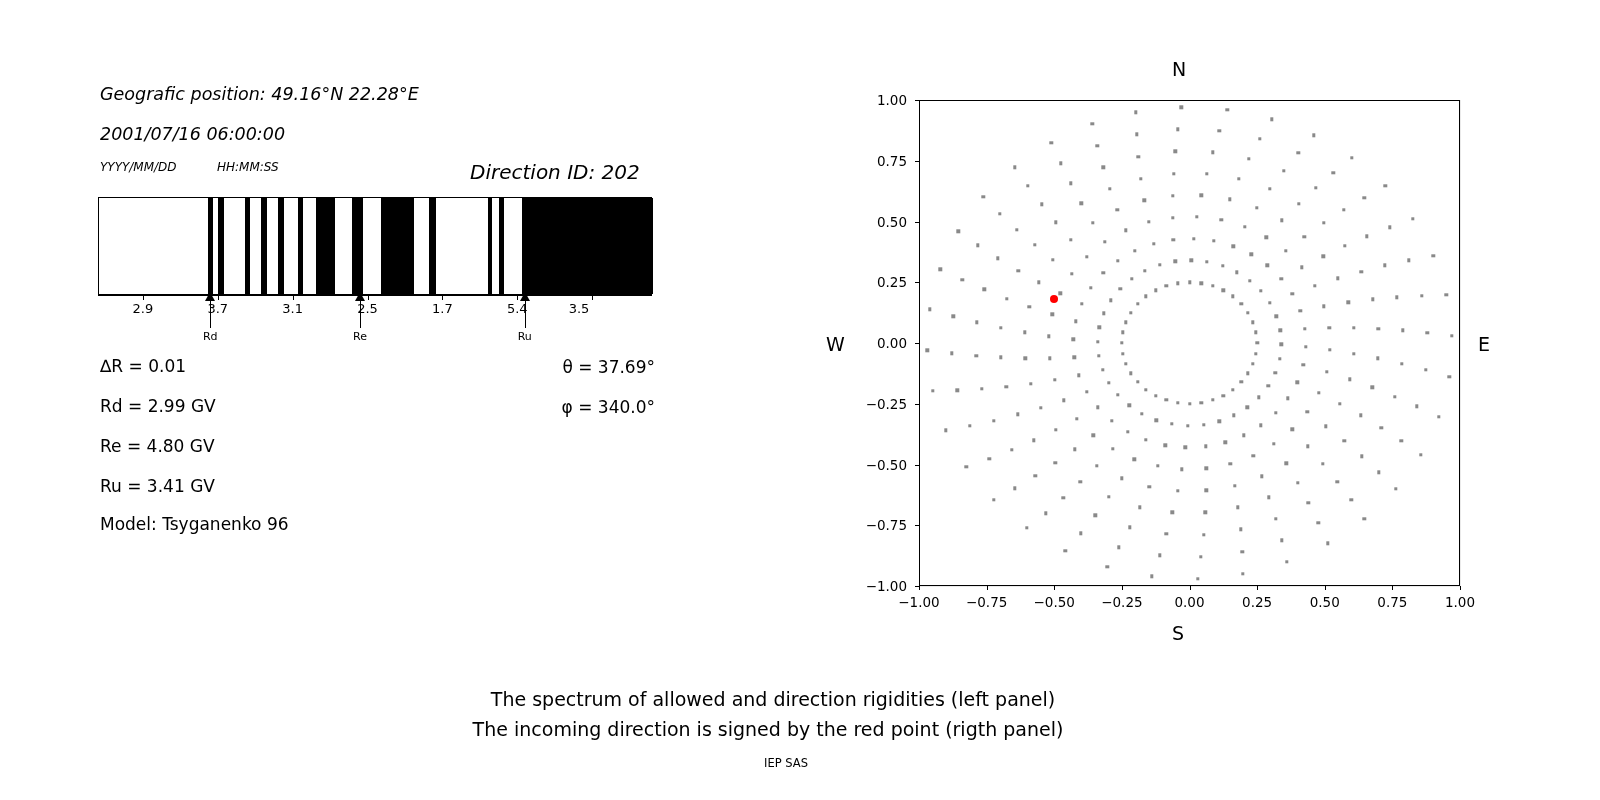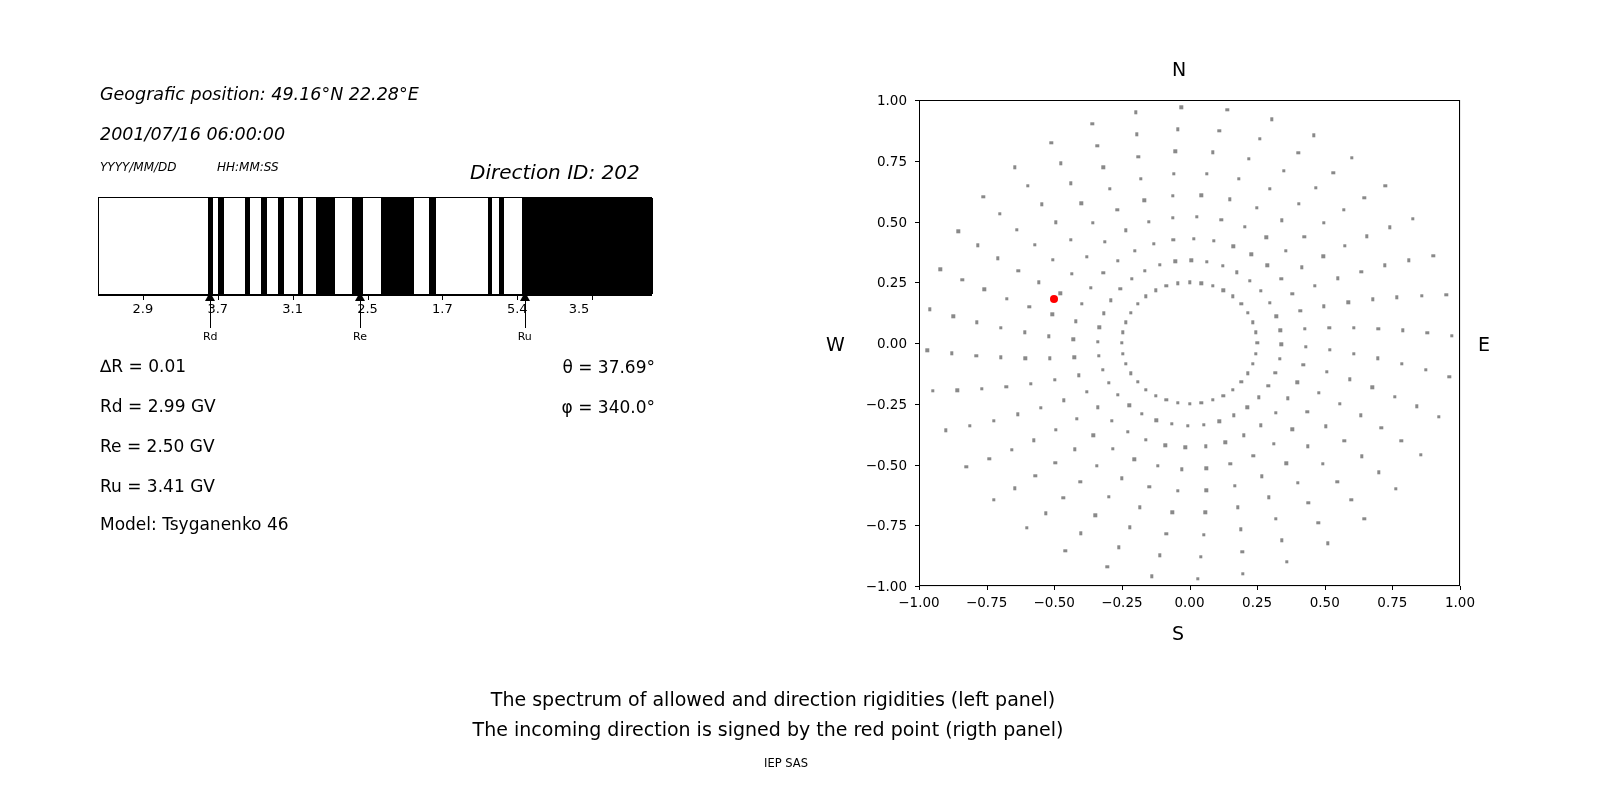--- a/index.html
+++ b/index.html
@@ -125,7 +125,7 @@
 
 <div class="param" style="left:100px;top:356px;">∆R = 0.01</div>
 <div class="param" style="left:100px;top:396px;">Rd = 2.99 GV</div>
-<div class="param" style="left:100px;top:436px;">Re = 2.50 GV</div>
+<div class="param" style="left:100px;top:436px;">Re = 4.80 GV</div>
 <div class="param" style="left:100px;top:476px;">Ru = 3.41 GV</div>
 <div class="param" style="left:100px;top:514px;">Model: Tsyganenko 46</div>
 

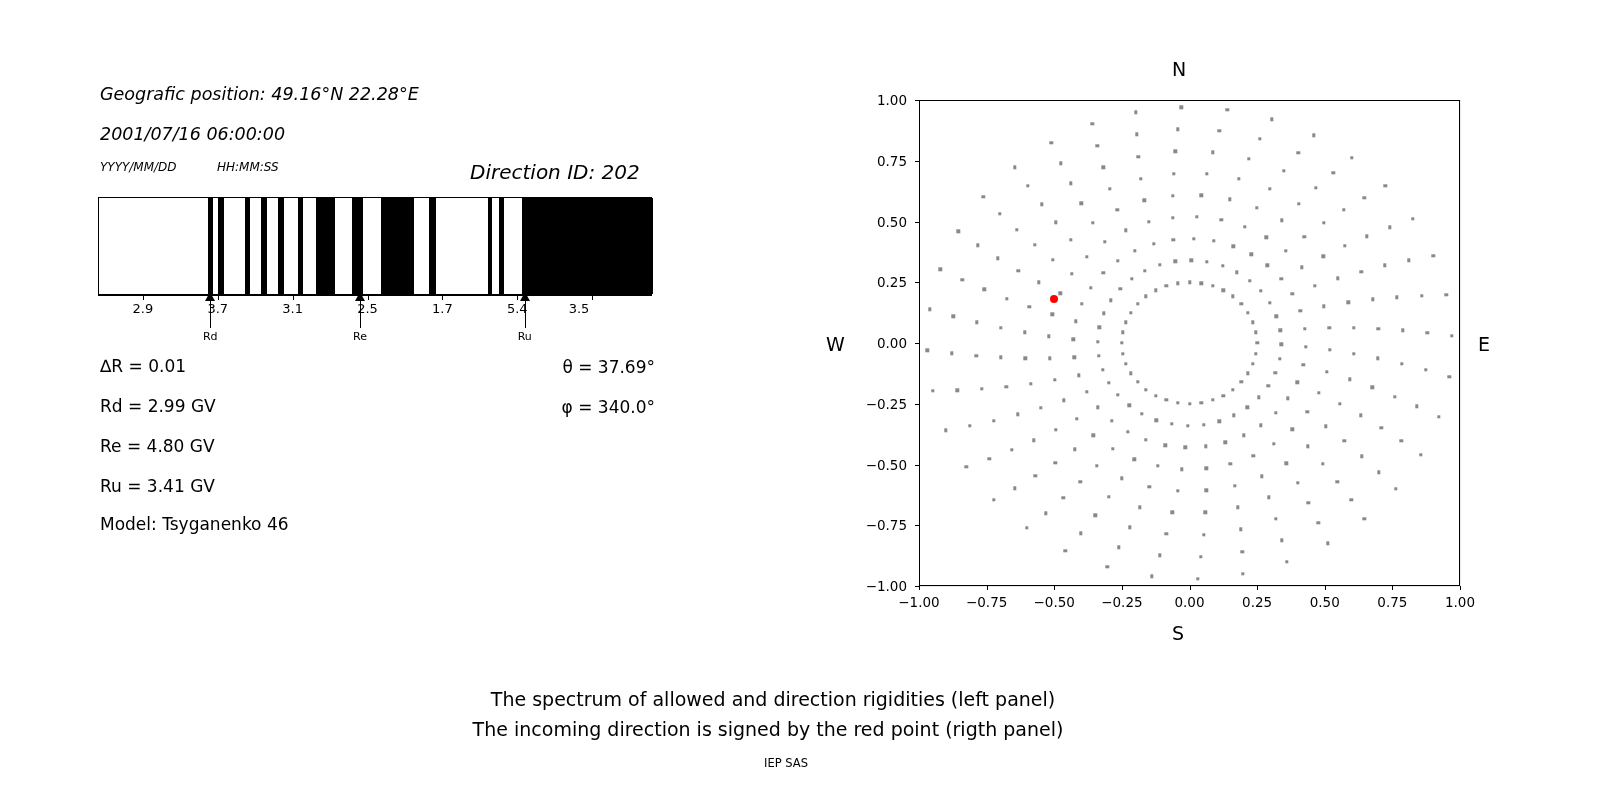--- a/index.html
+++ b/index.html
@@ -127,7 +127,7 @@
 <div class="param" style="left:100px;top:396px;">Rd = 2.99 GV</div>
 <div class="param" style="left:100px;top:436px;">Re = 4.80 GV</div>
 <div class="param" style="left:100px;top:476px;">Ru = 3.41 GV</div>
-<div class="param" style="left:100px;top:514px;">Model: Tsyganenko 46</div>
+<div class="param" style="left:100px;top:514px;">Model: Tsyganenko 96</div>
 
 <div class="param-right" style="left:455px;top:357px;width:200px;">θ = 37.69°</div>
 <div class="param-right" style="left:455px;top:397px;width:200px;">φ = 340.0°</div>

